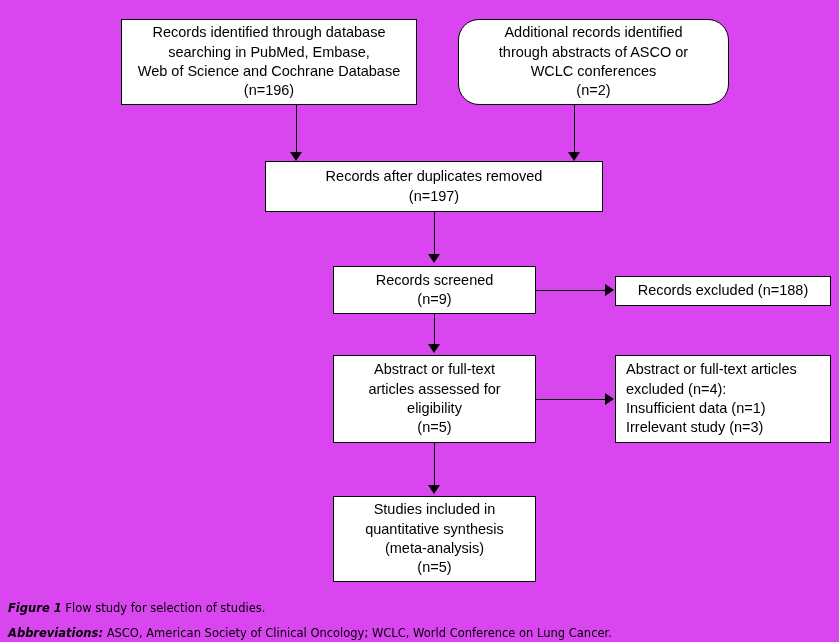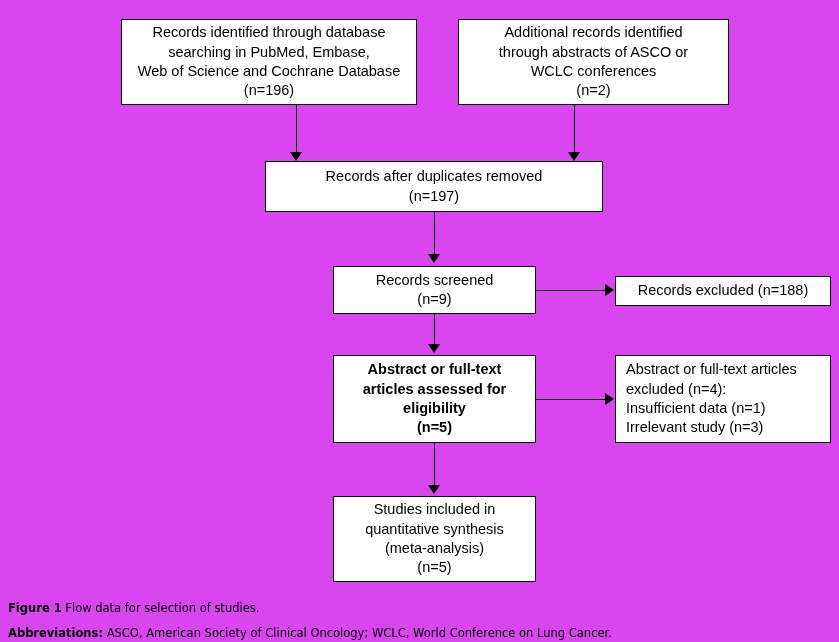--- a/index.html
+++ b/index.html
@@ -87,7 +87,7 @@
 Web of Science and Cochrane Database
 (n=196)</div>
 
-  <div class="box" style="left:458px; top:19px; width:271px; height:86px;">Additional records identified
+  <div class="box" style="left:458px; top:19px; width:271px; height:86px;border-radius:21px;">Additional records identified
 through abstracts of ASCO or
 WCLC conferences
 (n=2)</div>

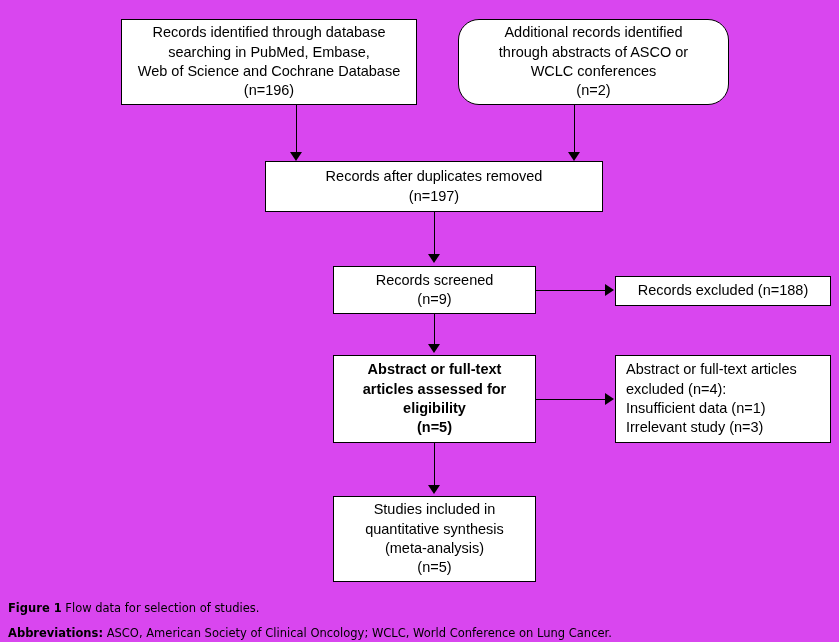--- a/index.html
+++ b/index.html
@@ -115,7 +115,7 @@
   <div class="vline" style="left:434px; top:314px; height:31px;"></div>
   <div class="arrow-down" style="left:428px; top:344px;"></div>
 
-  <div class="box" style="left:333px; top:355px; width:203px; height:88px;font-weight:bold;">Abstract or full-text
+  <div class="box" style="left:333px; top:355px; width:203px; height:88px;">Abstract or full-text
 articles assessed for
 eligibility
 (n=5)</div>

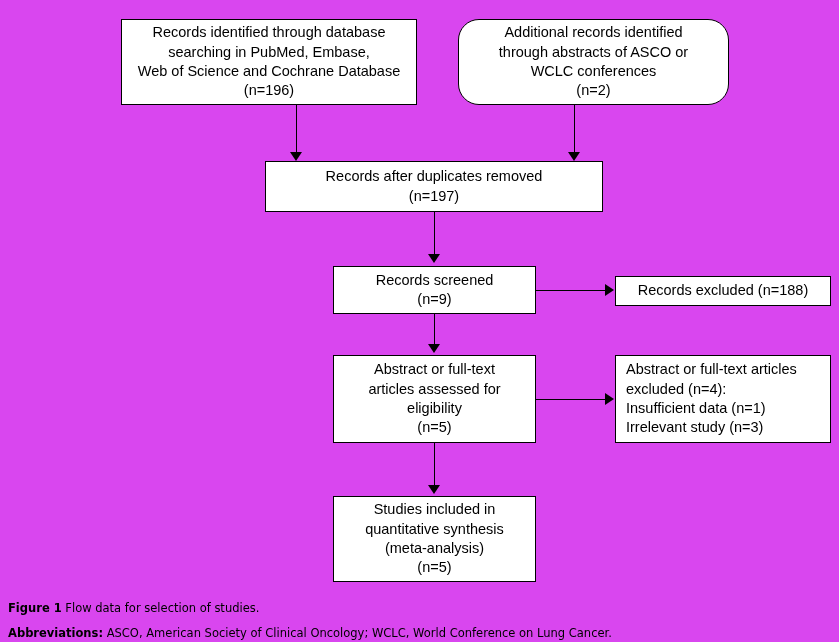--- a/index.html
+++ b/index.html
@@ -75,6 +75,7 @@
   }
   .caption .lead {
     font-weight: bold;
+    font-style: italic;
   }
 </style>
 </head>

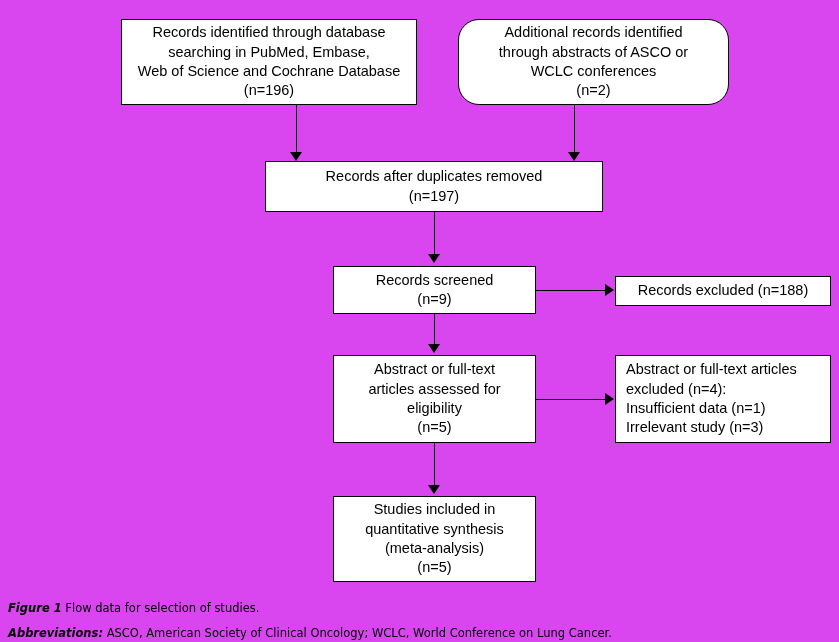--- a/index.html
+++ b/index.html
@@ -138,7 +138,7 @@
 (n=5)</div>
 
   <div class="caption" style="top:600px;">
-    <span class="lead">Figure 1</span><span> Flow data for selection of studies.</span>
+    <span class="lead">Figure 1</span><span> Flow study for selection of studies.</span>
   </div>
   <div class="caption" style="top:619px;margin-top:6px;">
     <span class="lead">Abbreviations:</span><span> ASCO, American Society of Clinical Oncology; WCLC, World Conference on Lung Cancer.</span>

